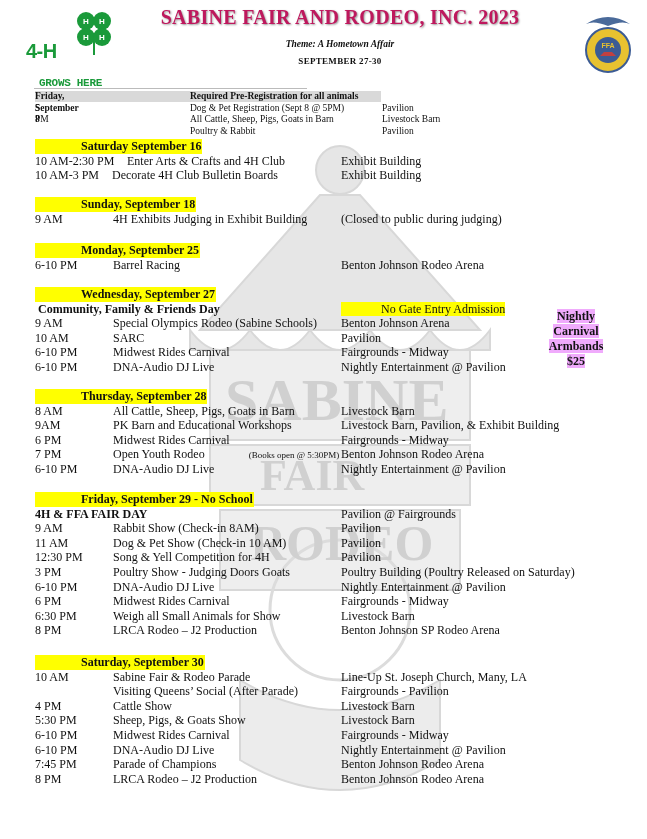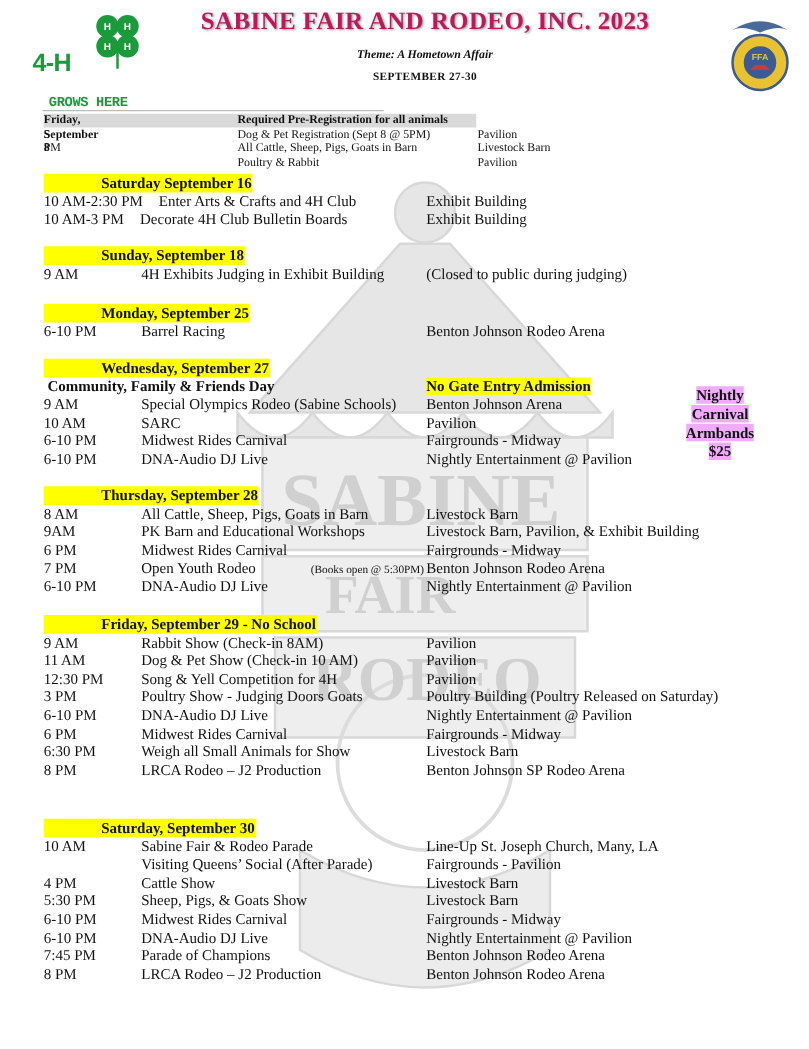--- a/index.html
+++ b/index.html
@@ -38,7 +38,7 @@
   .e { left: 78px; text-align: center; }
   .l { left: 306px; }
   .sm { font-size: 9px; padding-left: 41px; }
-  .hl { background: #ffff00; font-weight: bold; }
+  .hl { background: #ffff00; font-weight: normal; padding-left: 40px; }
 
   .armband { position: absolute; left: 545px; top: 309px; width: 62px; text-align: center; font-weight: bold; font-size: 12px; line-height: 15px; }
   .armband span { background: #f0abfc; }

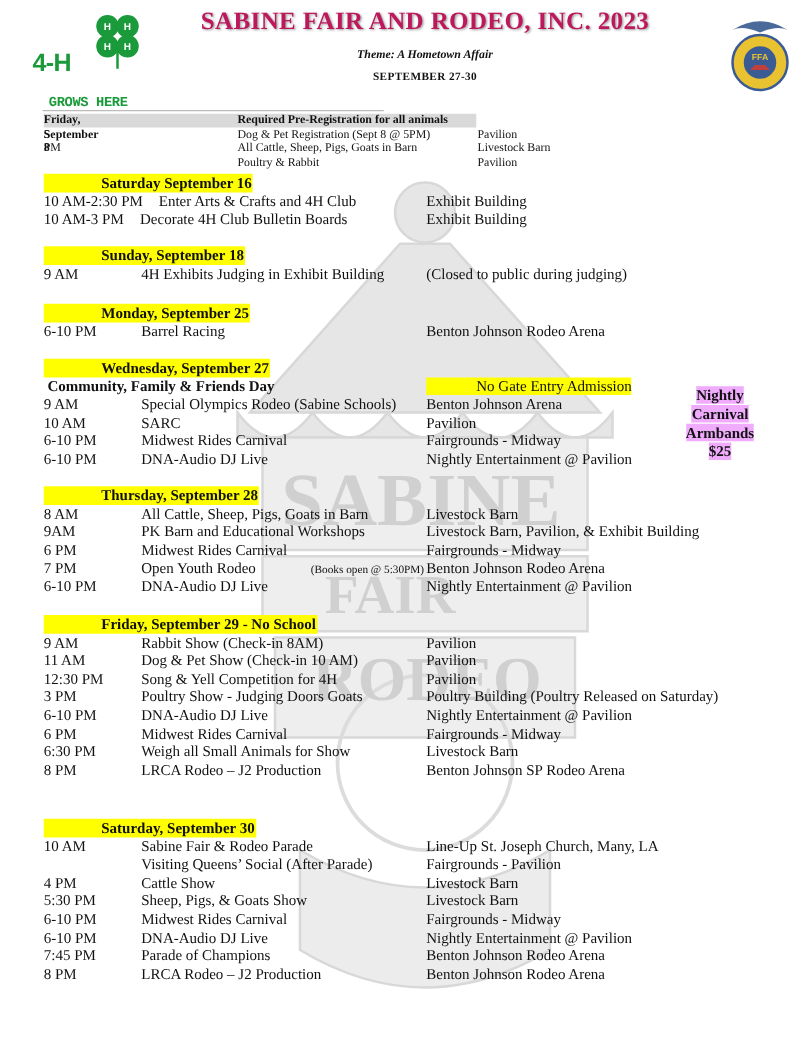--- a/index.html
+++ b/index.html
@@ -210,6 +210,10 @@
 <div class="day" style="top:492px">
   <div class="head">Friday, September 29 - No School</div>
   <div class="row">
+    <span class="t b">4H &amp; FFA FAIR DAY</span>
+    <span class="l">Pavilion @ Fairgrounds</span>
+  </div>
+  <div class="row">
     <span class="t">9 AM</span>
     <span class="e">Rabbit Show (Check-in 8AM)</span>
     <span class="l">Pavilion</span>

